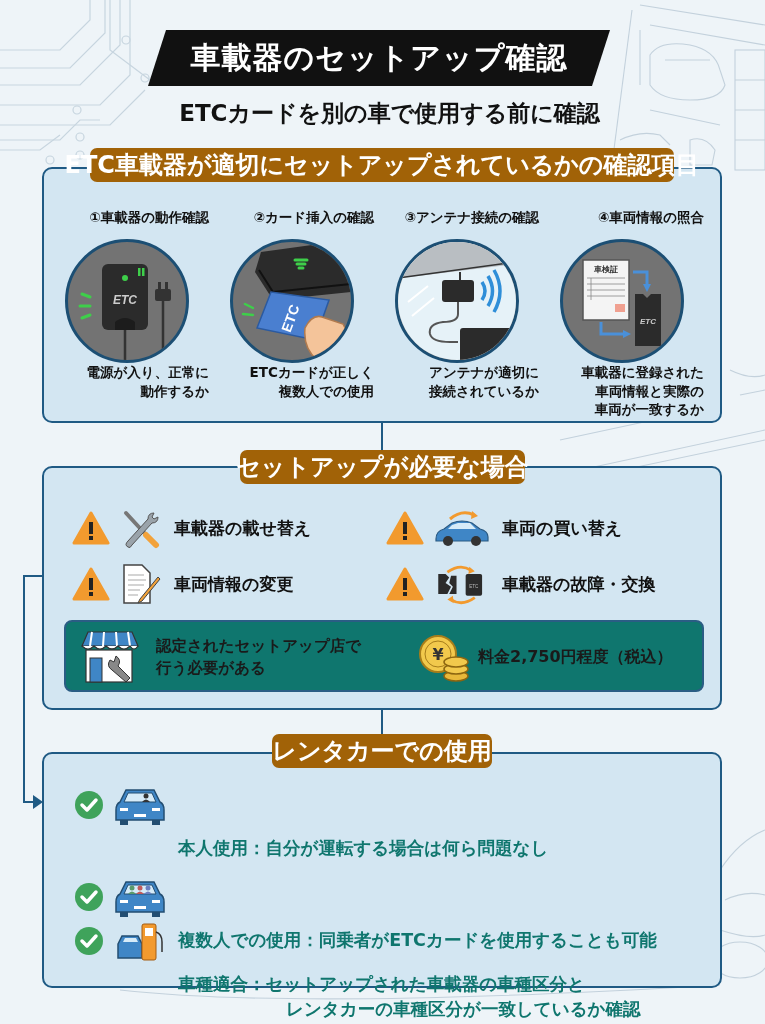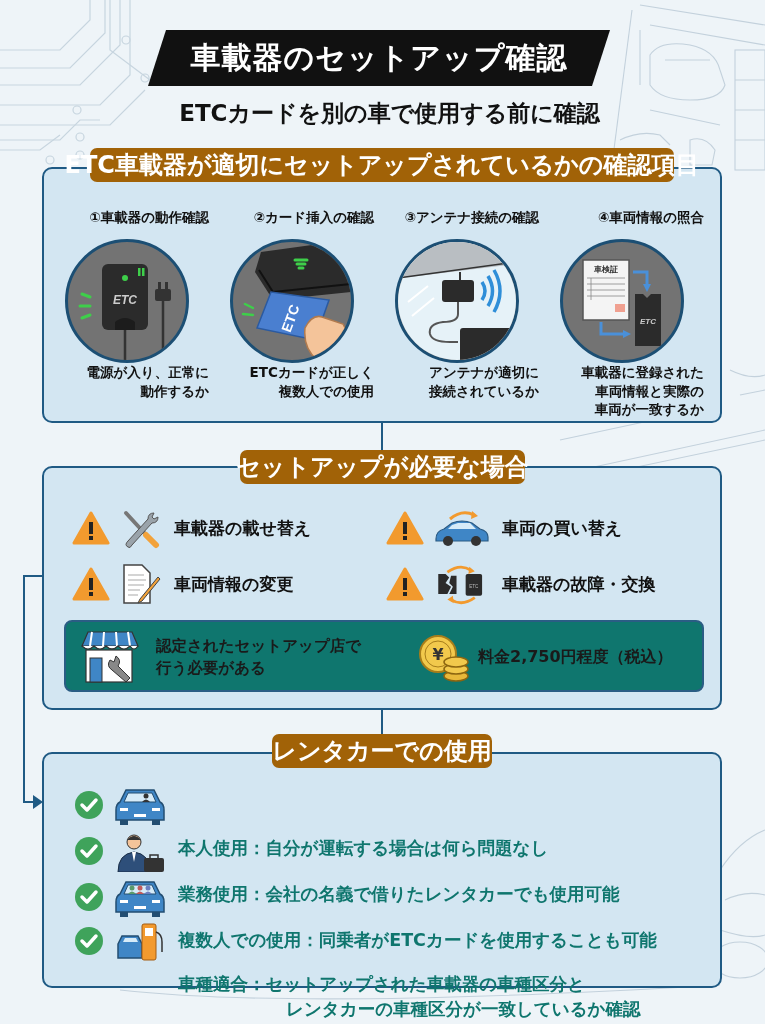--- a/index.html
+++ b/index.html
@@ -335,21 +335,6 @@
     </svg>
     <span class="label">本人使用：自分が運転する場合は何ら問題なし</span>
   </div>
-  <div class="rent-item" style="top:80px;">
-    <svg class="ok" viewBox="0 0 30 30">
-        <circle cx="15" cy="15" r="14" fill="#3fa35b"></circle>
-        <path d="M8 15 L13 20 L22 10" stroke="#fff" stroke-width="3.5" fill="none" stroke-linecap="round" stroke-linejoin="round"></path>
-      </svg>
-    <svg class="ico" viewBox="0 0 52 40">
-      <circle cx="20" cy="10" r="7" fill="#f4c49a" stroke="#333" stroke-width="1"></circle>
-      <path d="M13 8 Q20 0 27 8" fill="#333"></path>
-      <path d="M4 40 Q4 22 20 20 Q36 22 36 40 Z" fill="#2e4f7a" stroke="#1a2e48" stroke-width="1"></path>
-      <path d="M18 20 L20 30 L22 20 Z" fill="#fff"></path>
-      <rect x="30" y="26" width="20" height="14" rx="2" fill="#333"></rect>
-      <rect x="36" y="23" width="8" height="4" fill="none" stroke="#333" stroke-width="1.5"></rect>
-    </svg>
-    <span class="label">業務使用：会社の名義で借りたレンタカーでも使用可能</span>
-  </div>
   <div class="rent-item" style="top:126px;">
     <svg class="ok" viewBox="0 0 30 30">
         <circle cx="15" cy="15" r="14" fill="#3fa35b"></circle>

